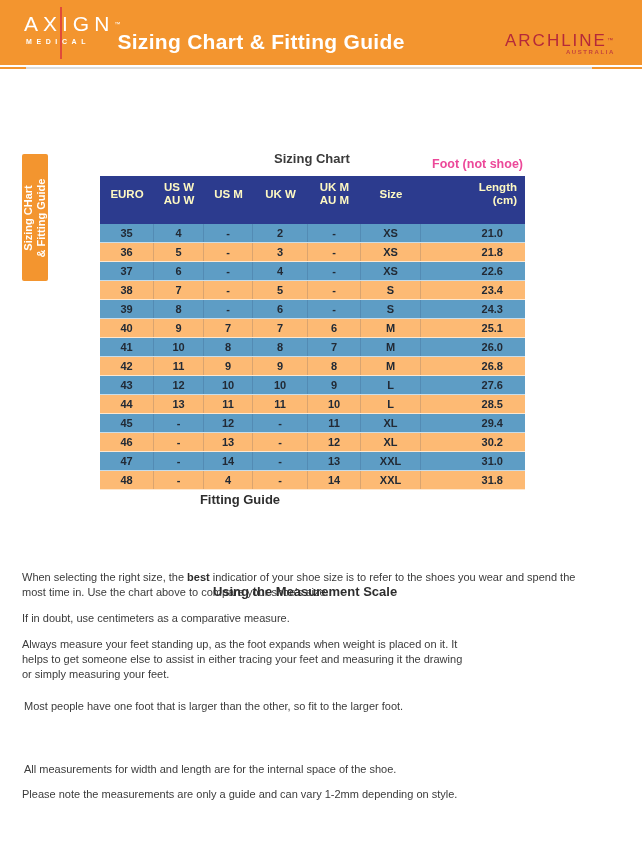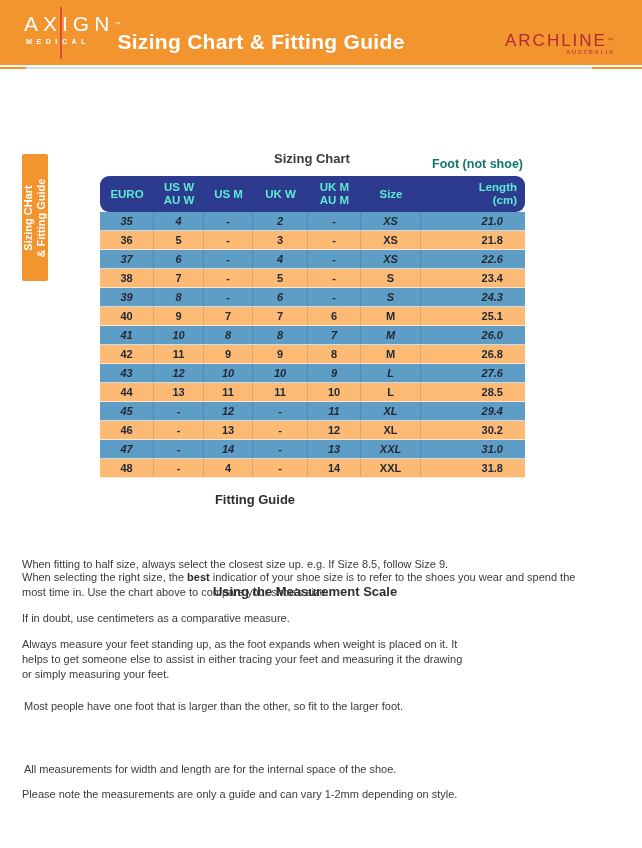--- a/index.html
+++ b/index.html
@@ -35,7 +35,7 @@
   .chart-title{position:absolute;left:312px;top:151px;transform:translateX(-50%);
     font-size:13px;font-weight:bold;color:#3b3b3b;white-space:nowrap;}
   .foot-note{position:absolute;left:413px;top:157px;width:110px;text-align:right;
-    font-size:12.5px;font-weight:bold;color:#0f766e;white-space:nowrap;}
+    font-size:12.5px;font-weight:bold;color:#ec4899;white-space:nowrap;}
 
   .size-table{position:absolute;left:100px;top:176px;width:425px;}
   .tr{display:grid;grid-template-columns:54px 50px 49px 55px 53px 60px 104px;}

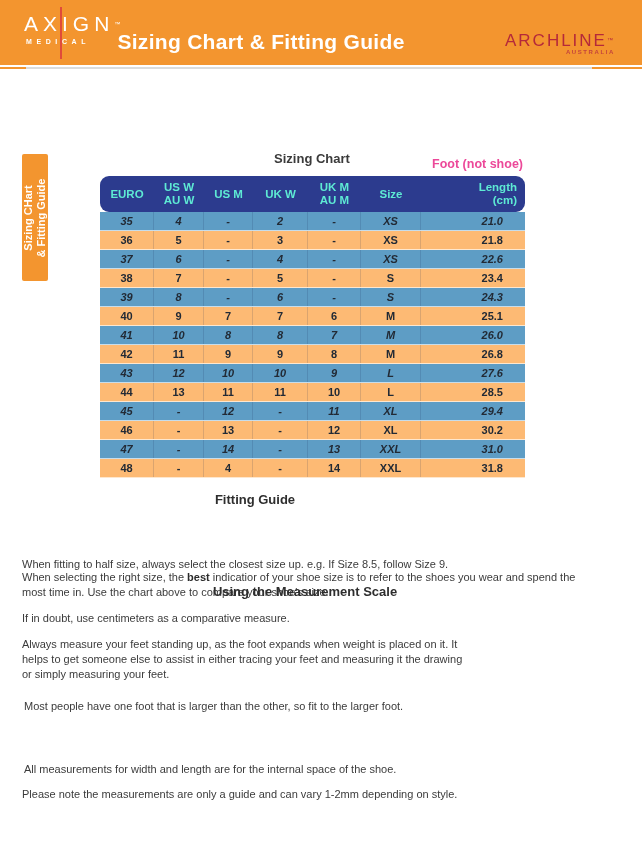--- a/index.html
+++ b/index.html
@@ -39,7 +39,7 @@
 
   .size-table{position:absolute;left:100px;top:176px;width:425px;}
   .tr{display:grid;grid-template-columns:54px 50px 49px 55px 53px 60px 104px;}
-  .thead{background:#2C3B8E;color:#5eead4;height:36px;border-radius:9px;}
+  .thead{background:#2C3B8E;color:#fef9c3;height:48px;}
   .th{display:flex;flex-direction:column;justify-content:center;align-items:center;
       font-size:11.5px;font-weight:bold;line-height:13px;height:36px;}
   .th.right{align-items:flex-end;padding-right:8px;box-sizing:border-box;}

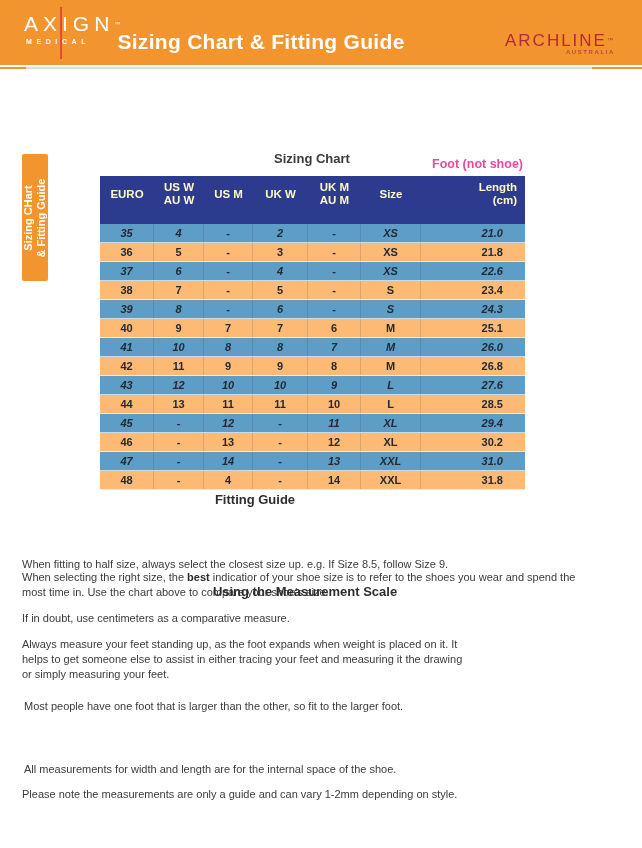--- a/index.html
+++ b/index.html
@@ -44,7 +44,7 @@
       font-size:11.5px;font-weight:bold;line-height:13px;height:36px;}
   .th.right{align-items:flex-end;padding-right:8px;box-sizing:border-box;}
   .tbody .tr{height:19px;border-bottom:1px solid rgba(255,255,255,0.65);box-sizing:border-box;}
-  .tbody .tr.odd{background:#5E9DC5;font-style:italic;}
+  .tbody .tr.odd{background:#5E9DC5;}
   .tbody .tr.even{background:#fdba74;}
   .td{display:flex;align-items:center;justify-content:center;font-size:11px;font-weight:bold;
       color:#222a35;border-right:1px solid rgba(20,40,90,0.15);height:100%;box-sizing:border-box;}

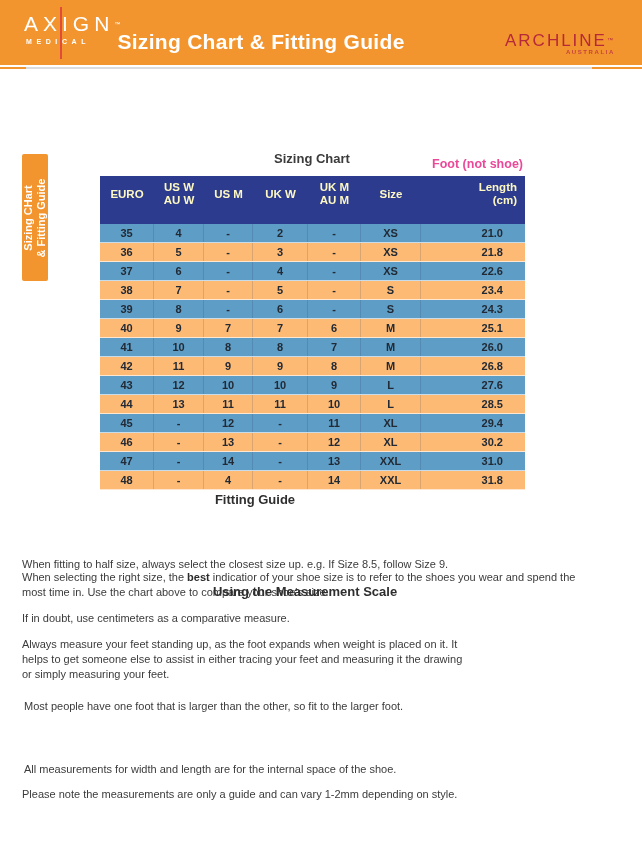--- a/index.html
+++ b/index.html
@@ -256,7 +256,7 @@
       </div>
   </div>
 
-  <div class="h-center" style="left:255px;top:492px;">Fitting Guide</div>
+  <div class="h-center" style="left:240px;top:492px;">Fitting Guide</div>
   <div class="para" style="left:22px;top:526px;width:580px;margin-top:44px;"><span>When selecting the right size, the </span><b>best</b><span> indicatior of your shoe size is to refer to the shoes you wear and spend the most time in. Use the chart above to compare your shoe's size.</span></div>
   <div class="para" style="left:22px;top:557px;width:590px;">When fitting to half size, always select the closest size up. e.g. If Size 8.5, follow Size 9.</div>
 

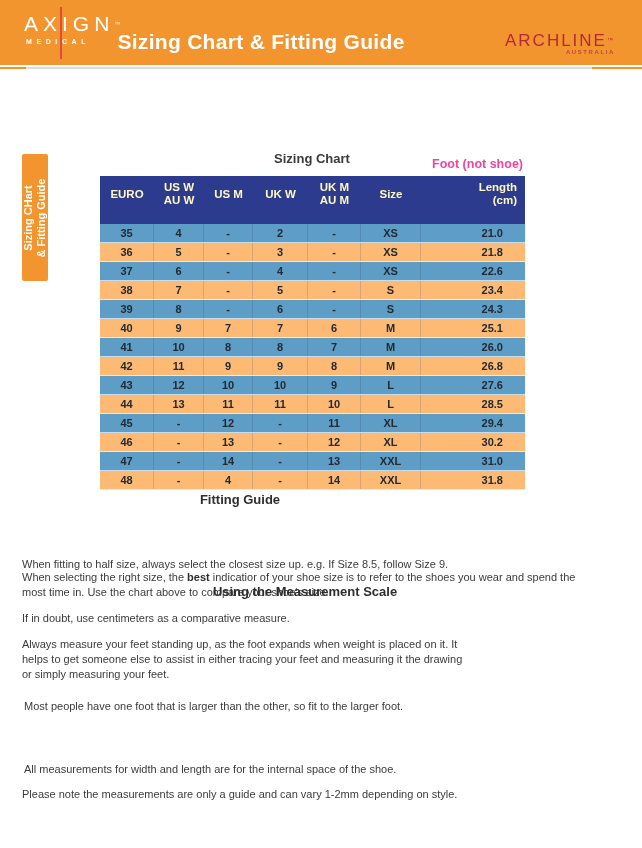--- a/index.html
+++ b/index.html
@@ -258,7 +258,6 @@
 
   <div class="h-center" style="left:240px;top:492px;">Fitting Guide</div>
   <div class="para" style="left:22px;top:526px;width:580px;margin-top:44px;"><span>When selecting the right size, the </span><b>best</b><span> indicatior of your shoe size is to refer to the shoes you wear and spend the most time in. Use the chart above to compare your shoe's size.</span></div>
-  <div class="para" style="left:22px;top:557px;width:590px;">When fitting to half size, always select the closest size up. e.g. If Size 8.5, follow Size 9.</div>
 
   <div class="h-center" style="left:305px;top:584px;">Using the Measurement Scale</div>
   <div class="para" style="left:22px;top:611px;width:560px;">If in doubt, use centimeters as a comparative measure.</div>

